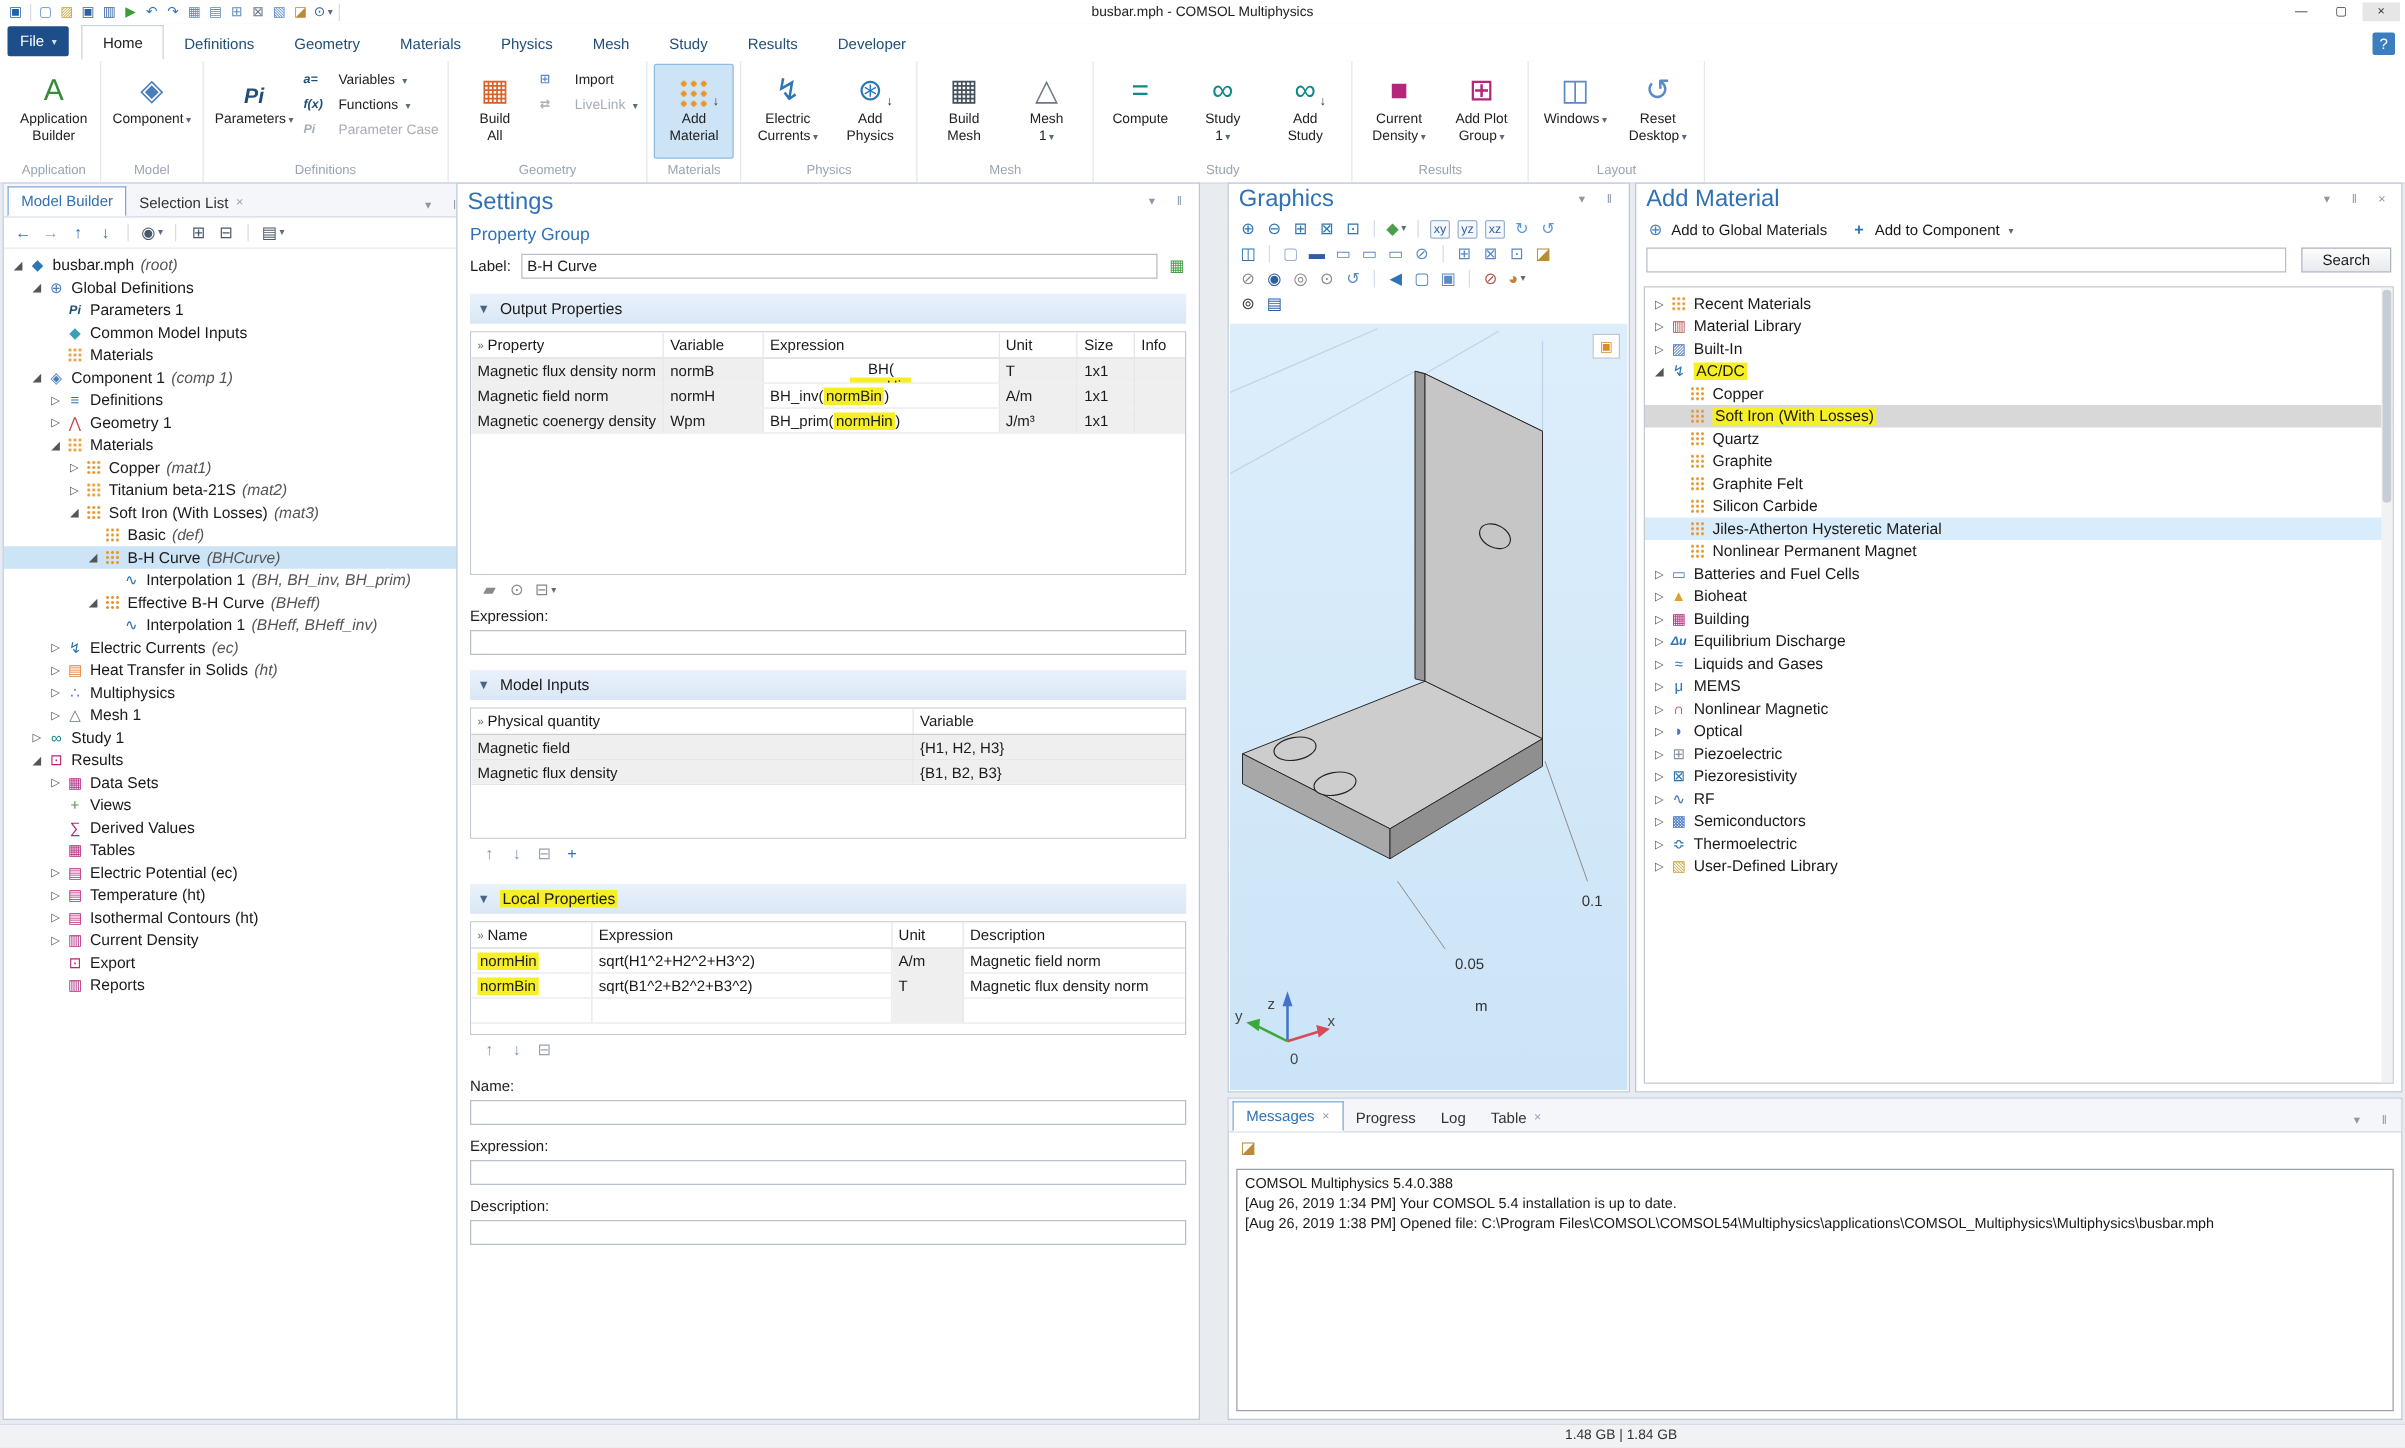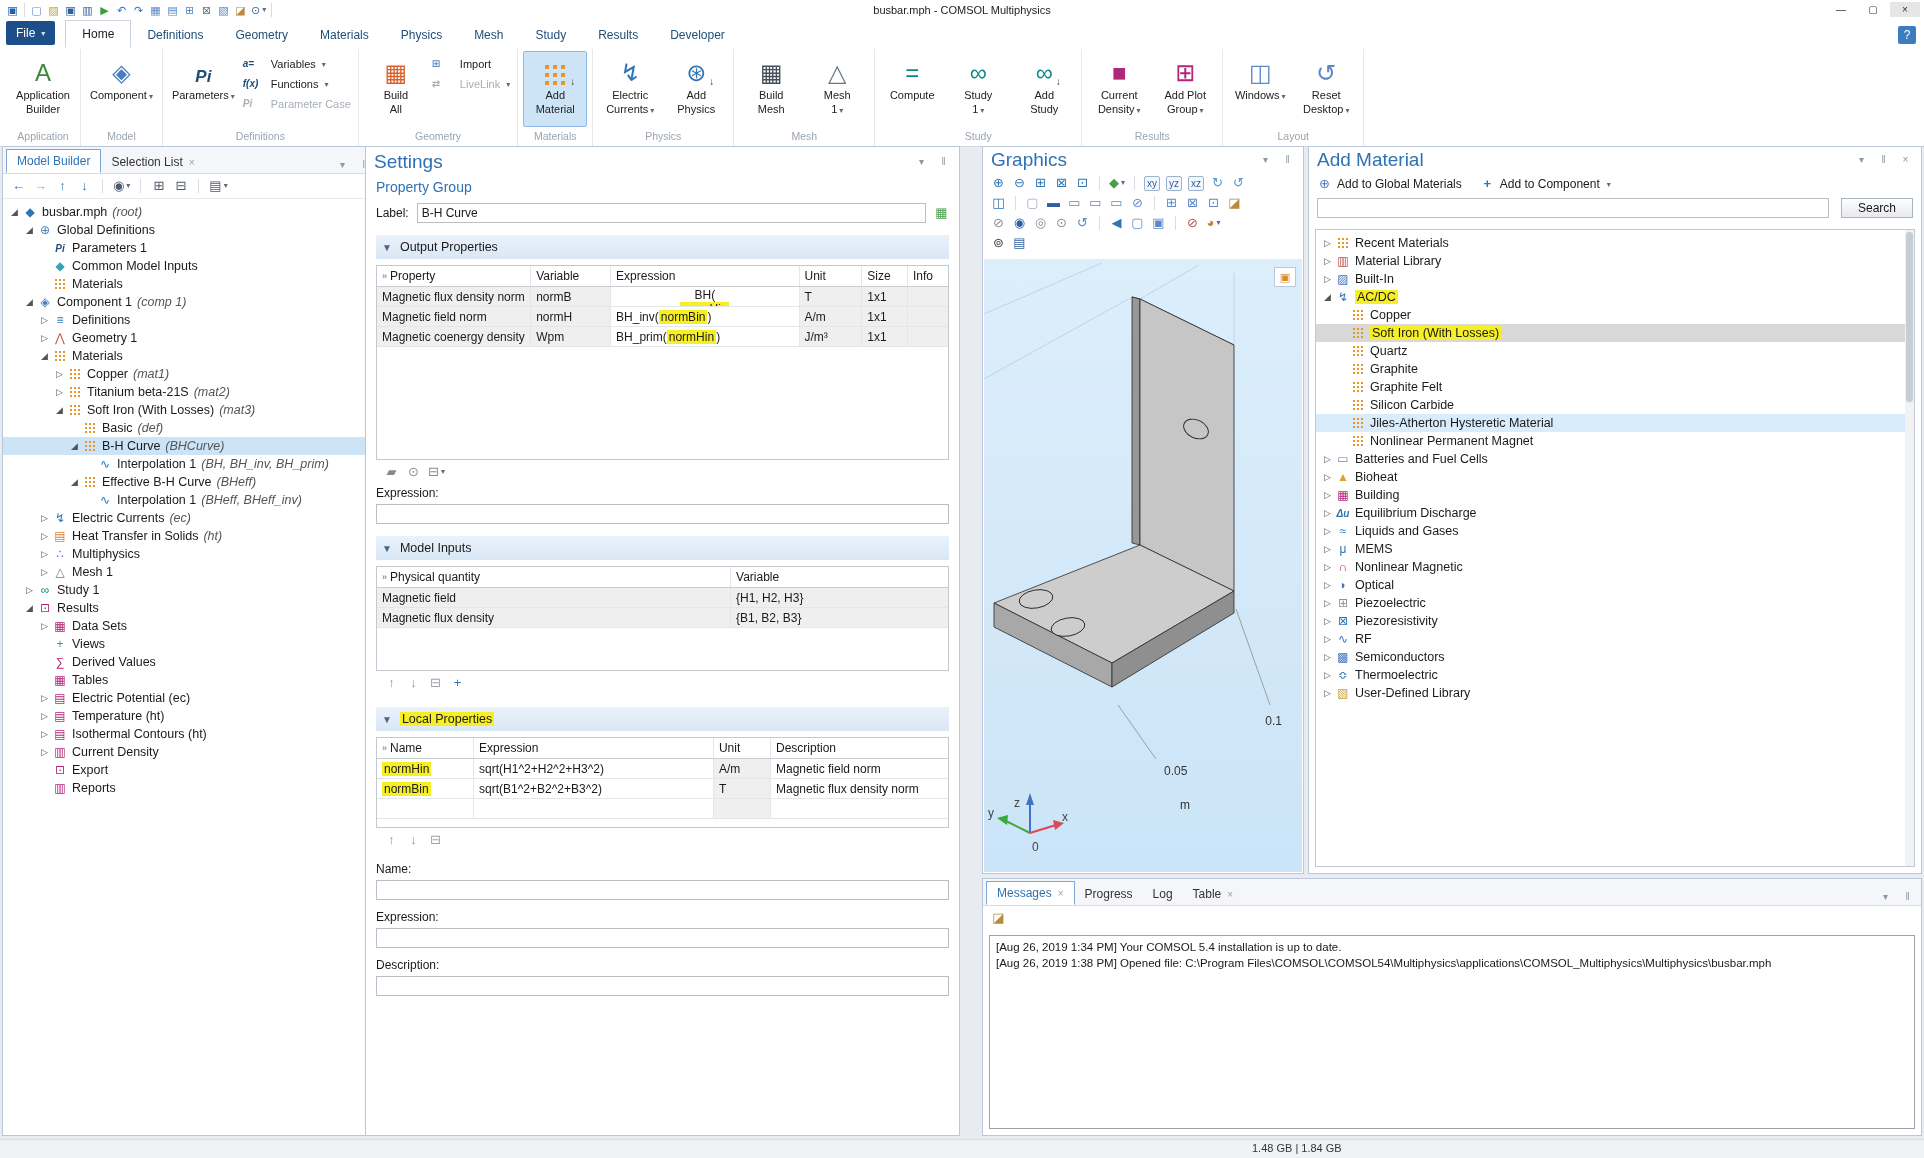--- a/index.html
+++ b/index.html
@@ -1110,6 +1110,7 @@
         <span class="icn" style="color: rgb(185, 138, 58);">◪</span>
       </div>
     <div class="msg-box">
+        <div class="msg-line">COMSOL Multiphysics 5.4.0.388</div>
         <div class="msg-line">[Aug 26, 2019 1:34 PM] Your COMSOL 5.4 installation is up to date.</div>
         <div class="msg-line">[Aug 26, 2019 1:38 PM] Opened file: C:\Program Files\COMSOL\COMSOL54\Multiphysics\applications\COMSOL_Multiphysics\Multiphysics\busbar.mph</div>
       </div>

